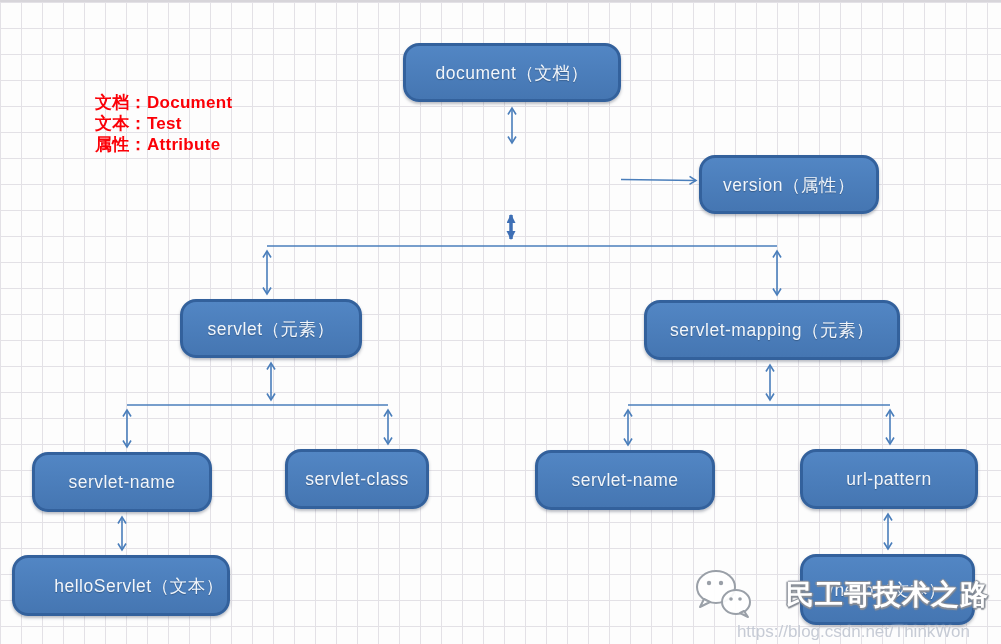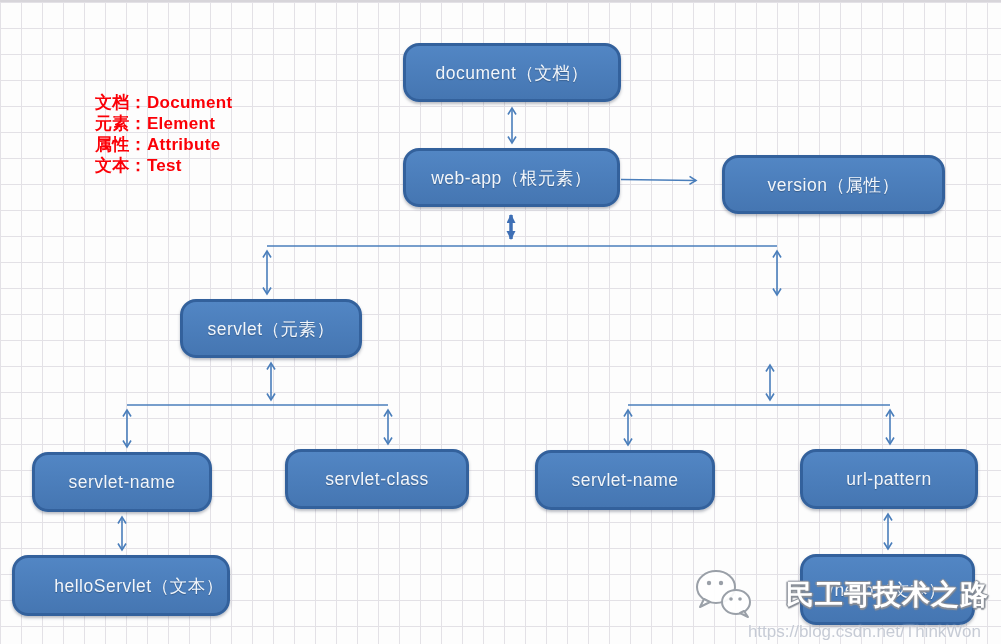--- a/index.html
+++ b/index.html
@@ -109,7 +109,6 @@
 
   <div class="legend">
     <div>文档：Document</div>
-    <div>元素：Element</div>
     <div>属性：Attribute</div>
     <div>文本：Test</div>
   </div>

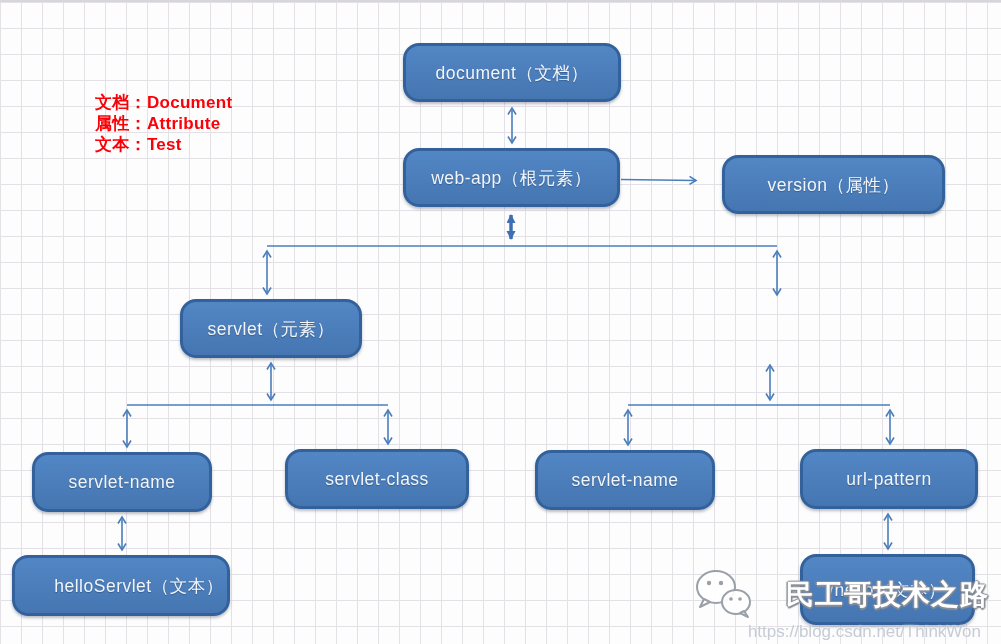--- a/index.html
+++ b/index.html
@@ -109,8 +109,8 @@
 
   <div class="legend">
     <div>文档：Document</div>
+    <div>文本：Test</div>
     <div>属性：Attribute</div>
-    <div>文本：Test</div>
   </div>
 
   <div class="node" style="left:403px;top:41px;width:218px;height:59px;">document（文档）</div>

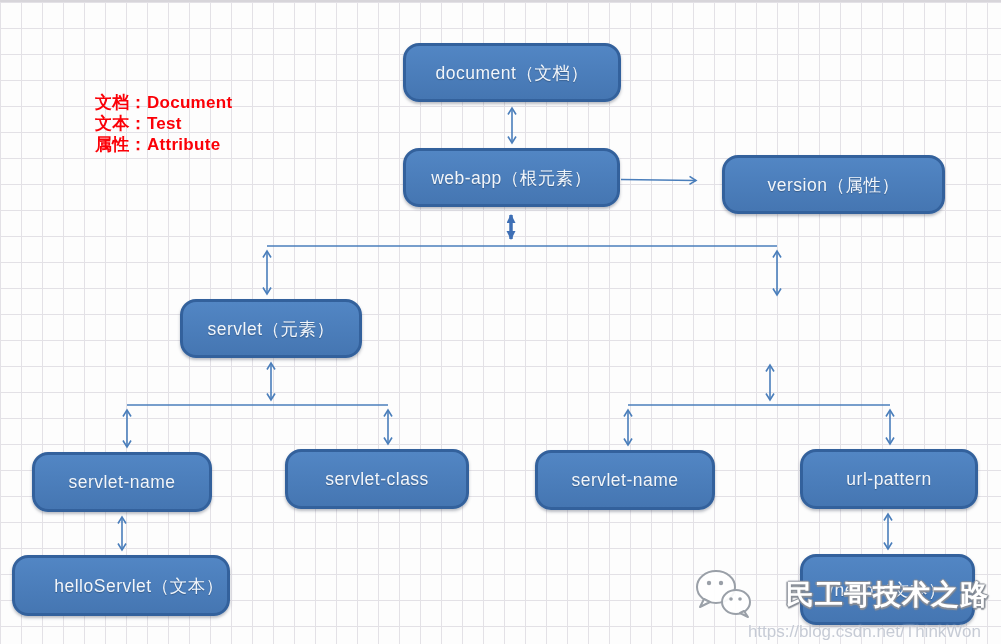--- a/index.html
+++ b/index.html
@@ -114,7 +114,6 @@
   </div>
 
   <div class="node" style="left:403px;top:41px;width:218px;height:59px;">document（文档）</div>
-  <div class="node" style="left:403px;top:146px;width:217px;height:59px;">web-app（根元素）</div>
   <div class="node" style="left:722px;top:153px;width:223px;height:59px;">version（属性）</div>
   <div class="node" style="left:180px;top:297px;width:182px;height:59px;text-align:right;">servlet（元素）</div>
   <div class="node" style="left:32px;top:450px;width:180px;height:60px;">servlet-name</div>

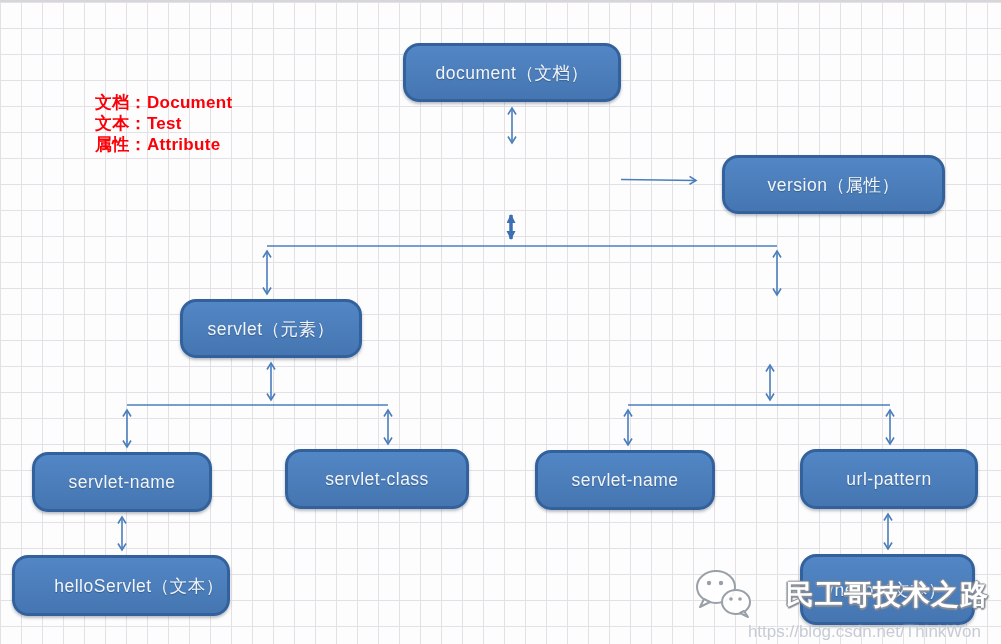--- a/index.html
+++ b/index.html
@@ -114,7 +114,7 @@
   </div>
 
   <div class="node" style="left:403px;top:41px;width:218px;height:59px;">document（文档）</div>
-  <div class="node" style="left:722px;top:153px;width:223px;height:59px;">version（属性）</div>
+  <div class="node" style="left:699px;top:153px;width:180px;height:59px;">version（属性）</div>
   <div class="node" style="left:180px;top:297px;width:182px;height:59px;text-align:right;">servlet（元素）</div>
   <div class="node" style="left:32px;top:450px;width:180px;height:60px;">servlet-name</div>
   <div class="node" style="left:285px;top:447px;width:184px;height:60px;">servlet-class</div>

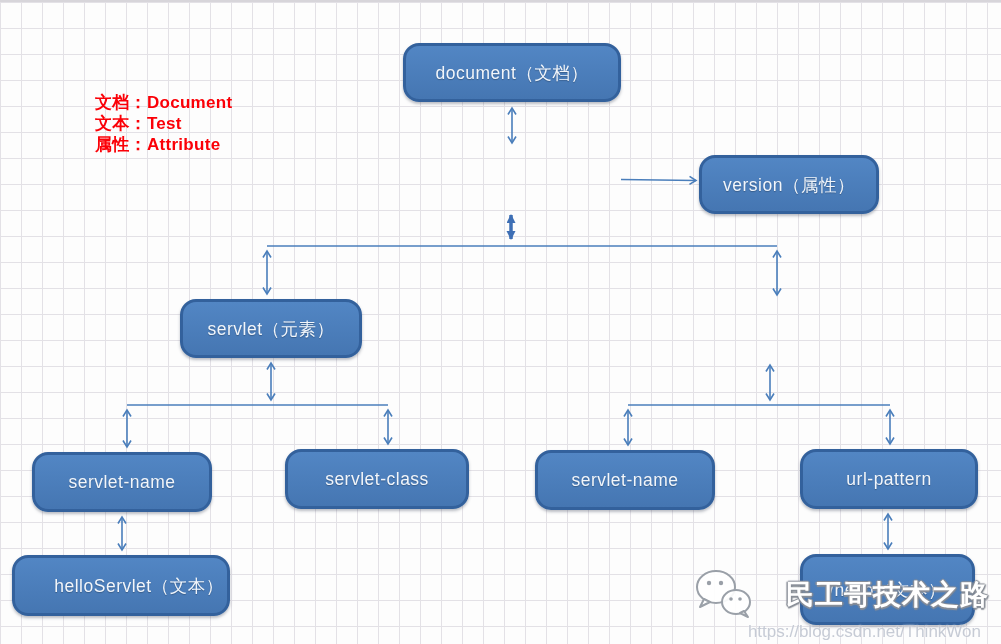--- a/index.html
+++ b/index.html
@@ -116,6 +116,7 @@
   <div class="node" style="left:403px;top:41px;width:218px;height:59px;">document（文档）</div>
   <div class="node" style="left:699px;top:153px;width:180px;height:59px;">version（属性）</div>
   <div class="node" style="left:180px;top:297px;width:182px;height:59px;text-align:right;">servlet（元素）</div>
+  <div class="node" style="left:644px;top:298px;width:256px;height:60px;">servlet-mapping（元素）</div>
   <div class="node" style="left:32px;top:450px;width:180px;height:60px;">servlet-name</div>
   <div class="node" style="left:285px;top:447px;width:184px;height:60px;">servlet-class</div>
   <div class="node" style="left:535px;top:448px;width:180px;height:60px;">servlet-name</div>

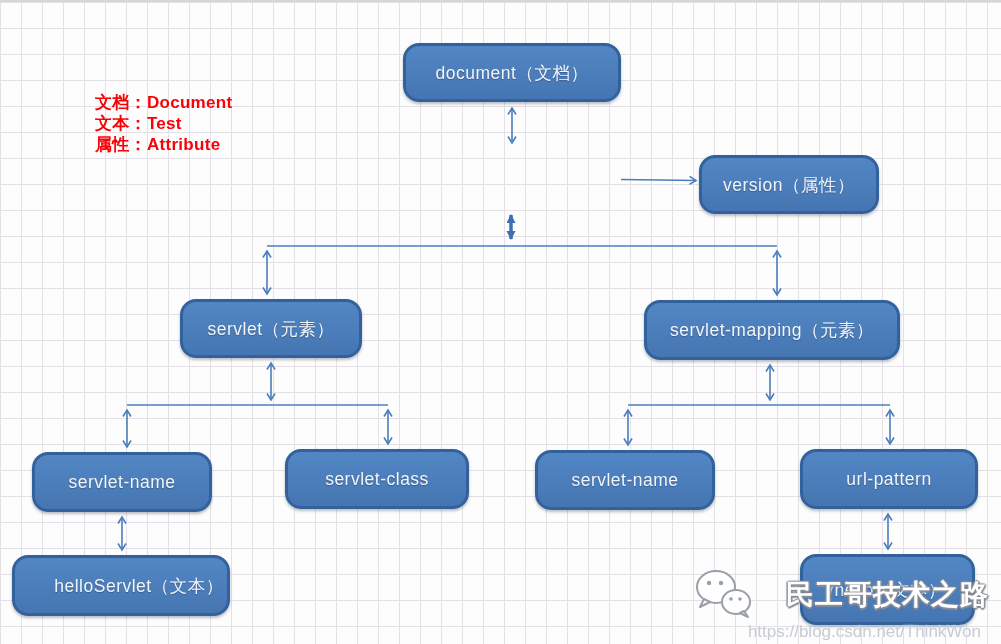--- a/index.html
+++ b/index.html
@@ -118,7 +118,7 @@
   <div class="node" style="left:180px;top:297px;width:182px;height:59px;text-align:right;">servlet（元素）</div>
   <div class="node" style="left:644px;top:298px;width:256px;height:60px;">servlet-mapping（元素）</div>
   <div class="node" style="left:32px;top:450px;width:180px;height:60px;">servlet-name</div>
-  <div class="node" style="left:285px;top:447px;width:184px;height:60px;">servlet-class</div>
+  <div class="node" style="left:285px;top:447px;width:144px;height:60px;">servlet-class</div>
   <div class="node" style="left:535px;top:448px;width:180px;height:60px;">servlet-name</div>
   <div class="node" style="left:800px;top:447px;width:178px;height:60px;text-align:right;">url-pattern</div>
   <div class="node" style="left:12px;top:553px;width:218px;height:61px;padding-left:36px;">helloServlet（文本）</div>

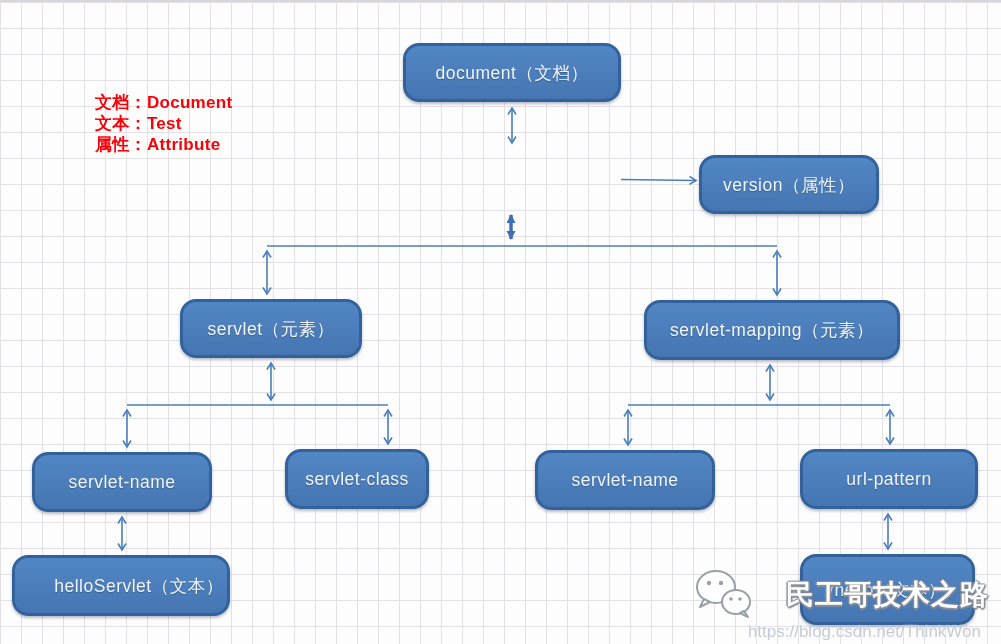--- a/index.html
+++ b/index.html
@@ -68,7 +68,7 @@
   .wm-url{
     color:rgba(188,194,206,0.85);
     font-size:17px;
-    margin-top:-2px;margin-right:8px;
+    margin-top:-2px;margin-right:19px;
     text-shadow:0 0 2px rgba(255,255,255,0.9);
     white-space:nowrap;
   }

